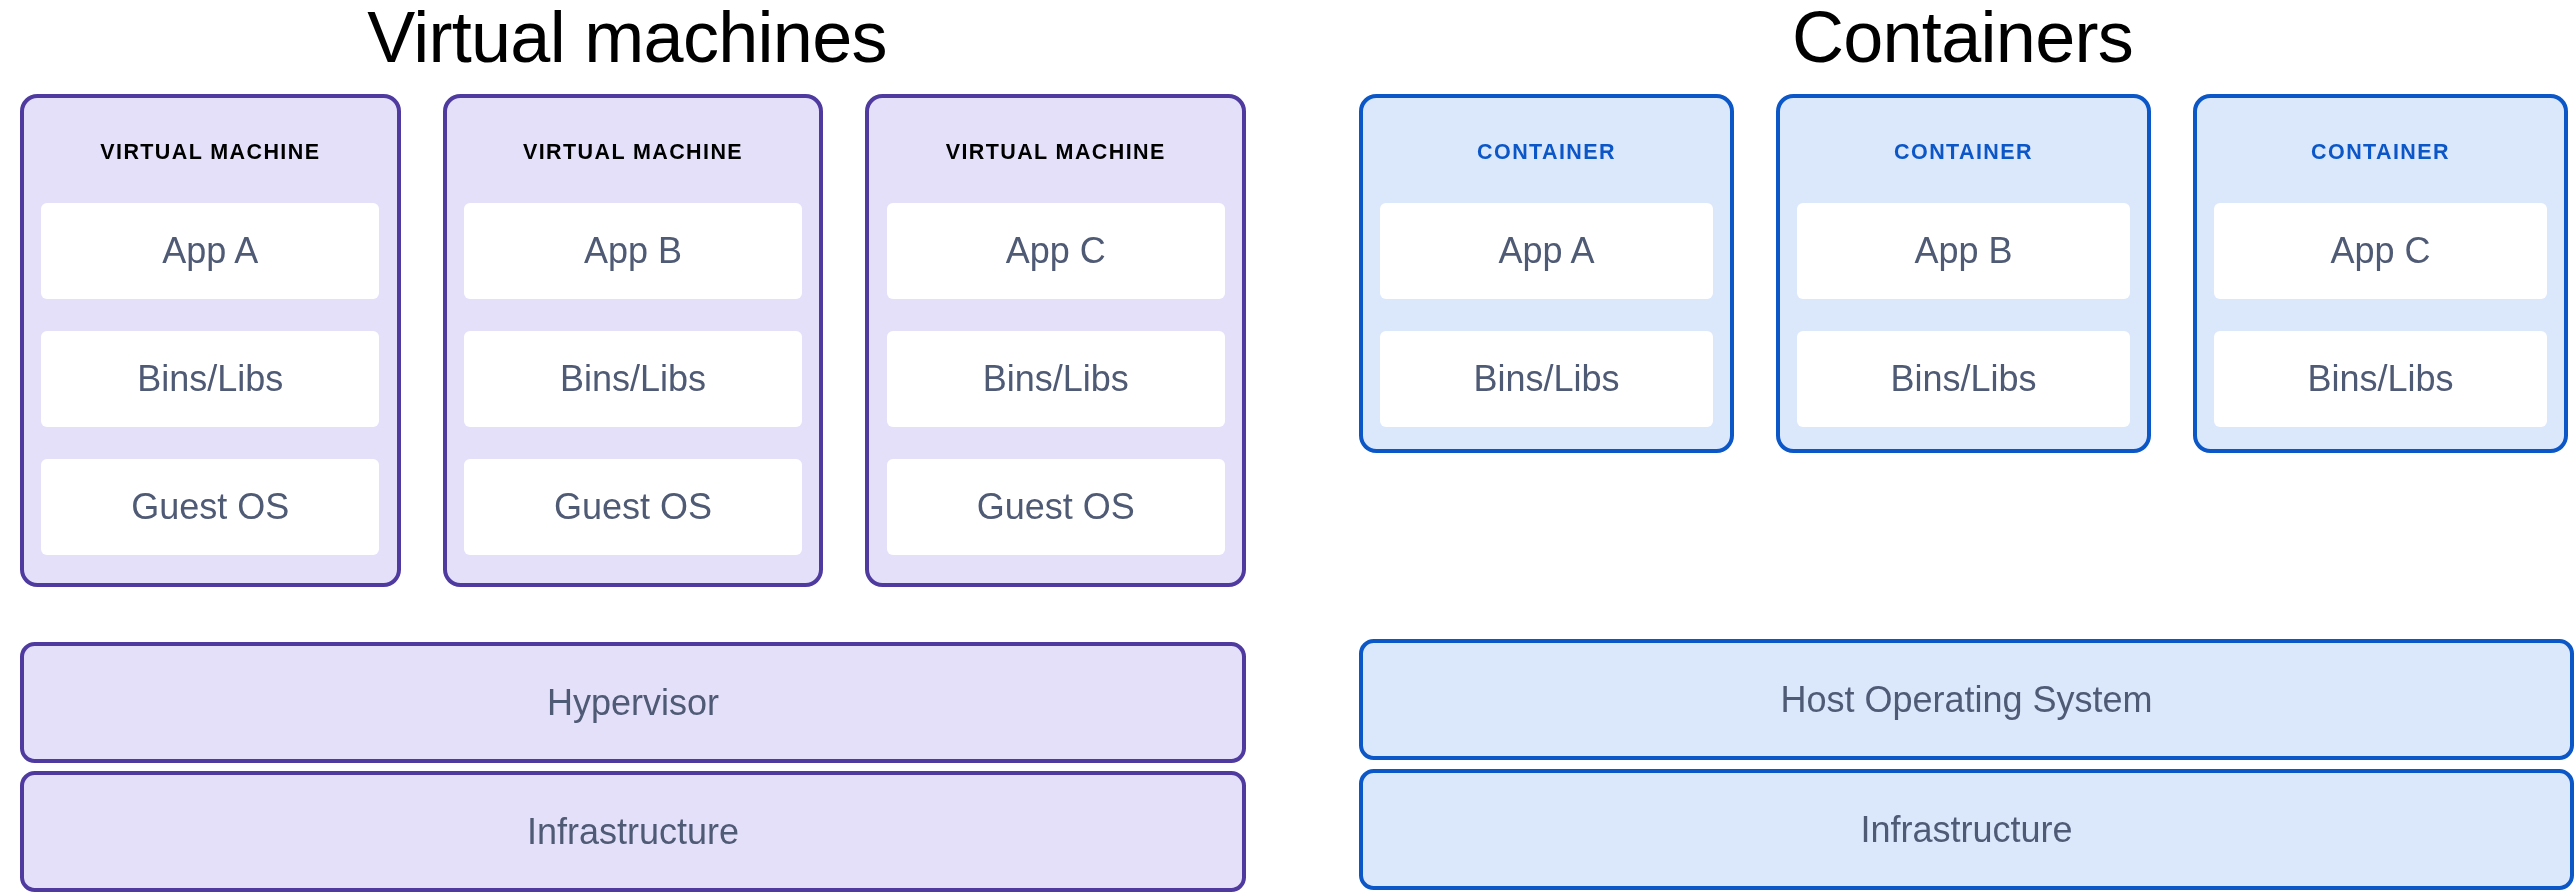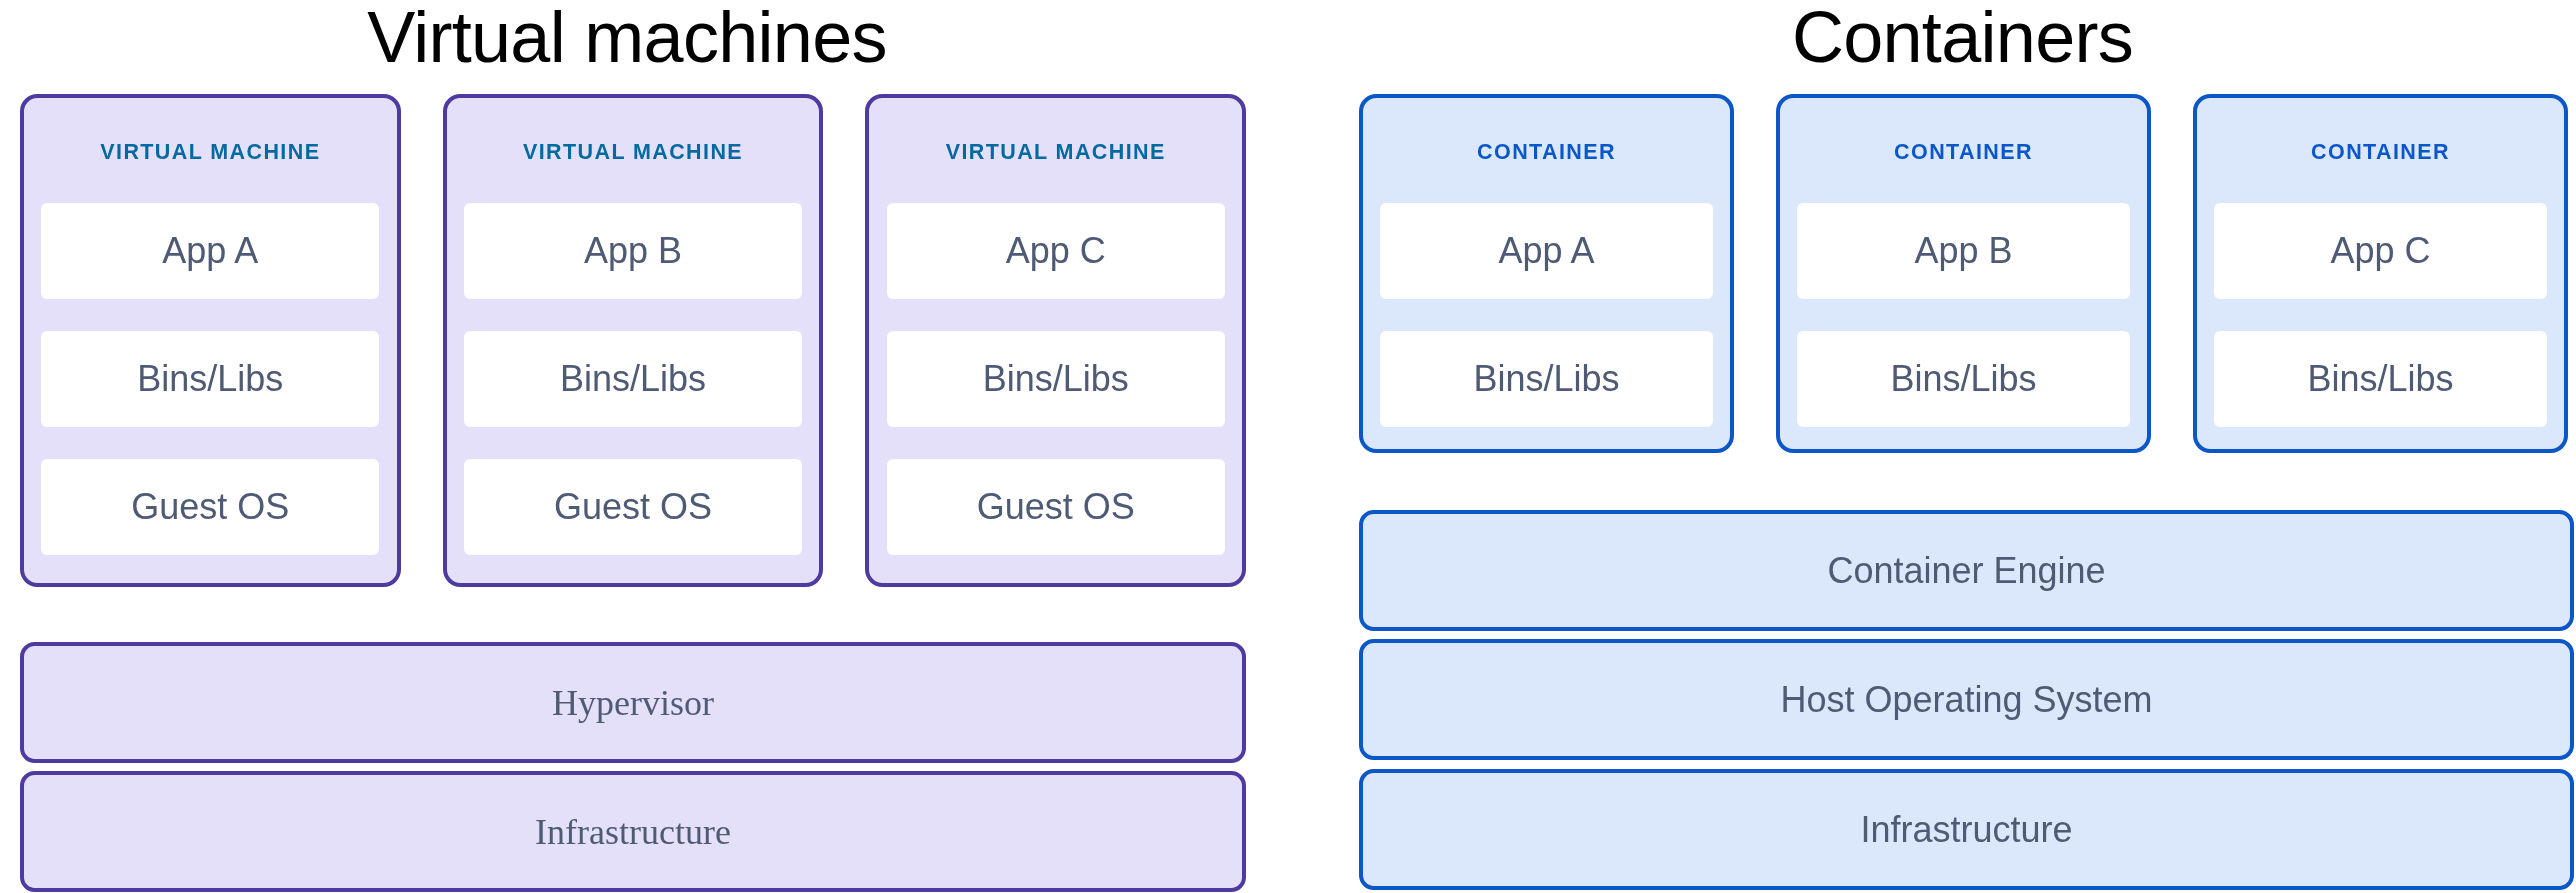--- a/index.html
+++ b/index.html
@@ -103,7 +103,7 @@
     text-transform: uppercase;
     white-space: nowrap;
   }
-  .unit-card.vm .unit-header { color: #0369a1; }
+  .unit-card.vm .unit-header { color: #000000; }
   .unit-card.container .unit-header { color: #0b57c8; }
 
   .slot {

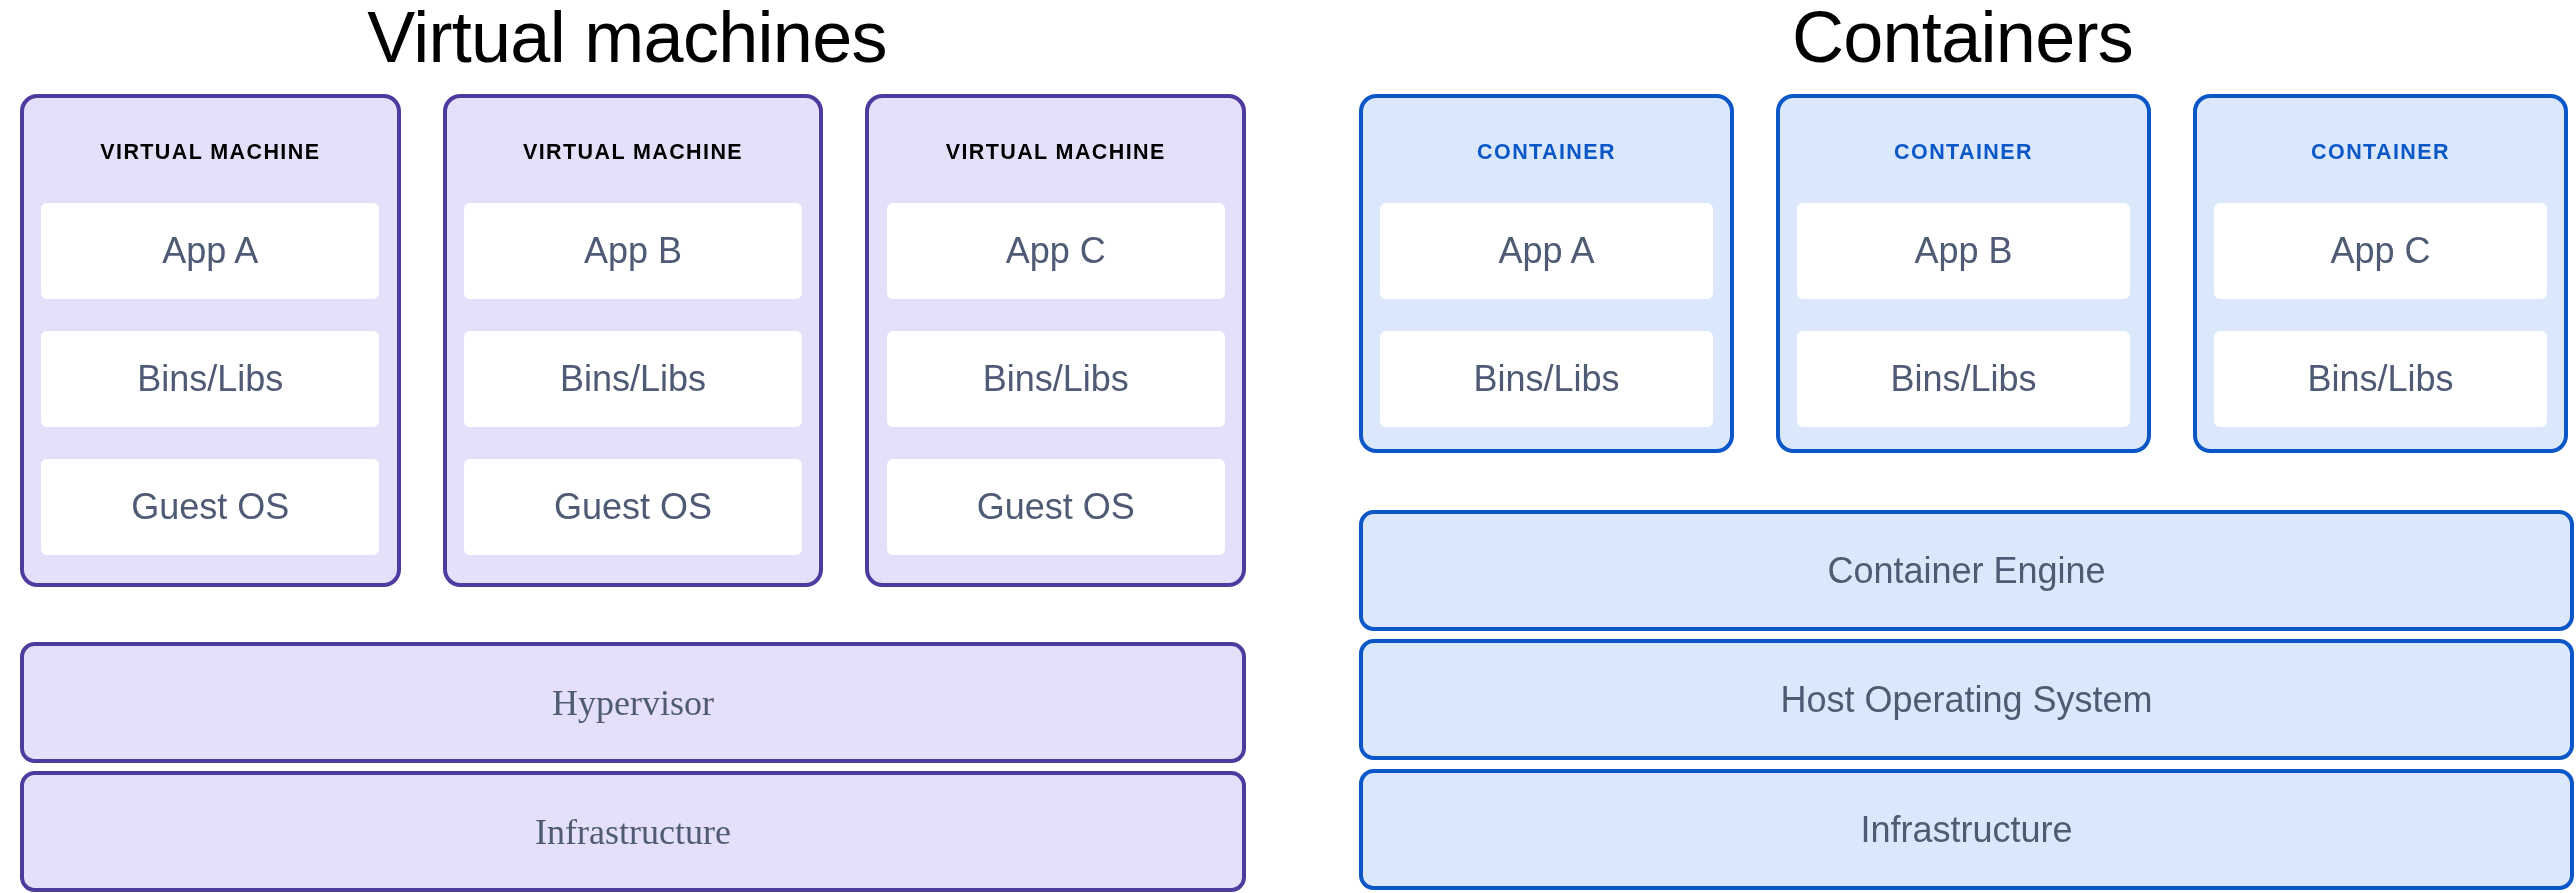--- a/index.html
+++ b/index.html
@@ -222,7 +222,6 @@
 
     </div>
 
-    <div class="bar container bar-engine">Container Engine</div>
 
     <div class="bar container bar-hostos">Host Operating System</div>
 

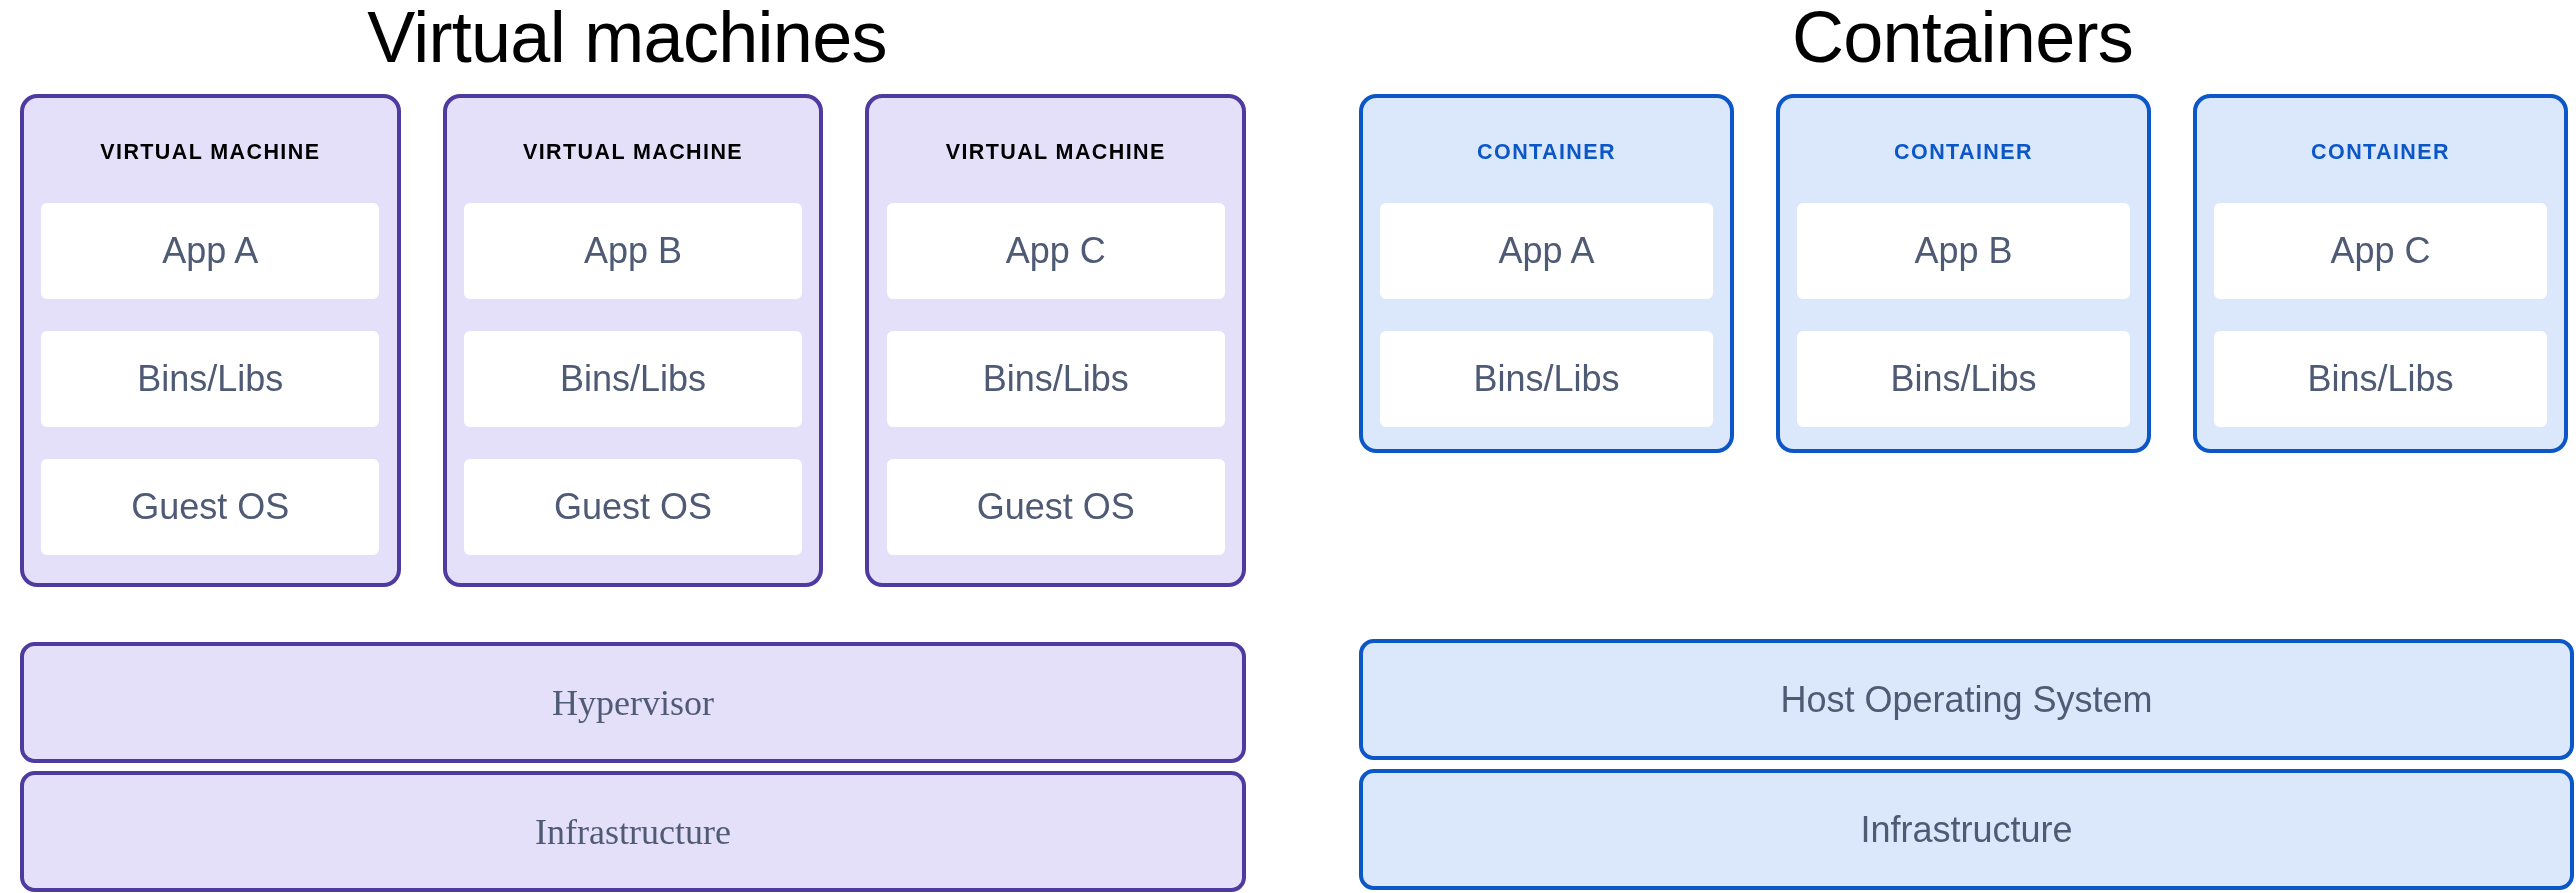--- a/index.html
+++ b/index.html
@@ -138,7 +138,6 @@
     width: 1226px;
     border: 4.7px solid #4f3ba0;
     background: #e5e0fa;
-    font-family: Liberation Serif, serif;
   }
   .bar.container {
     width: 1215px;

